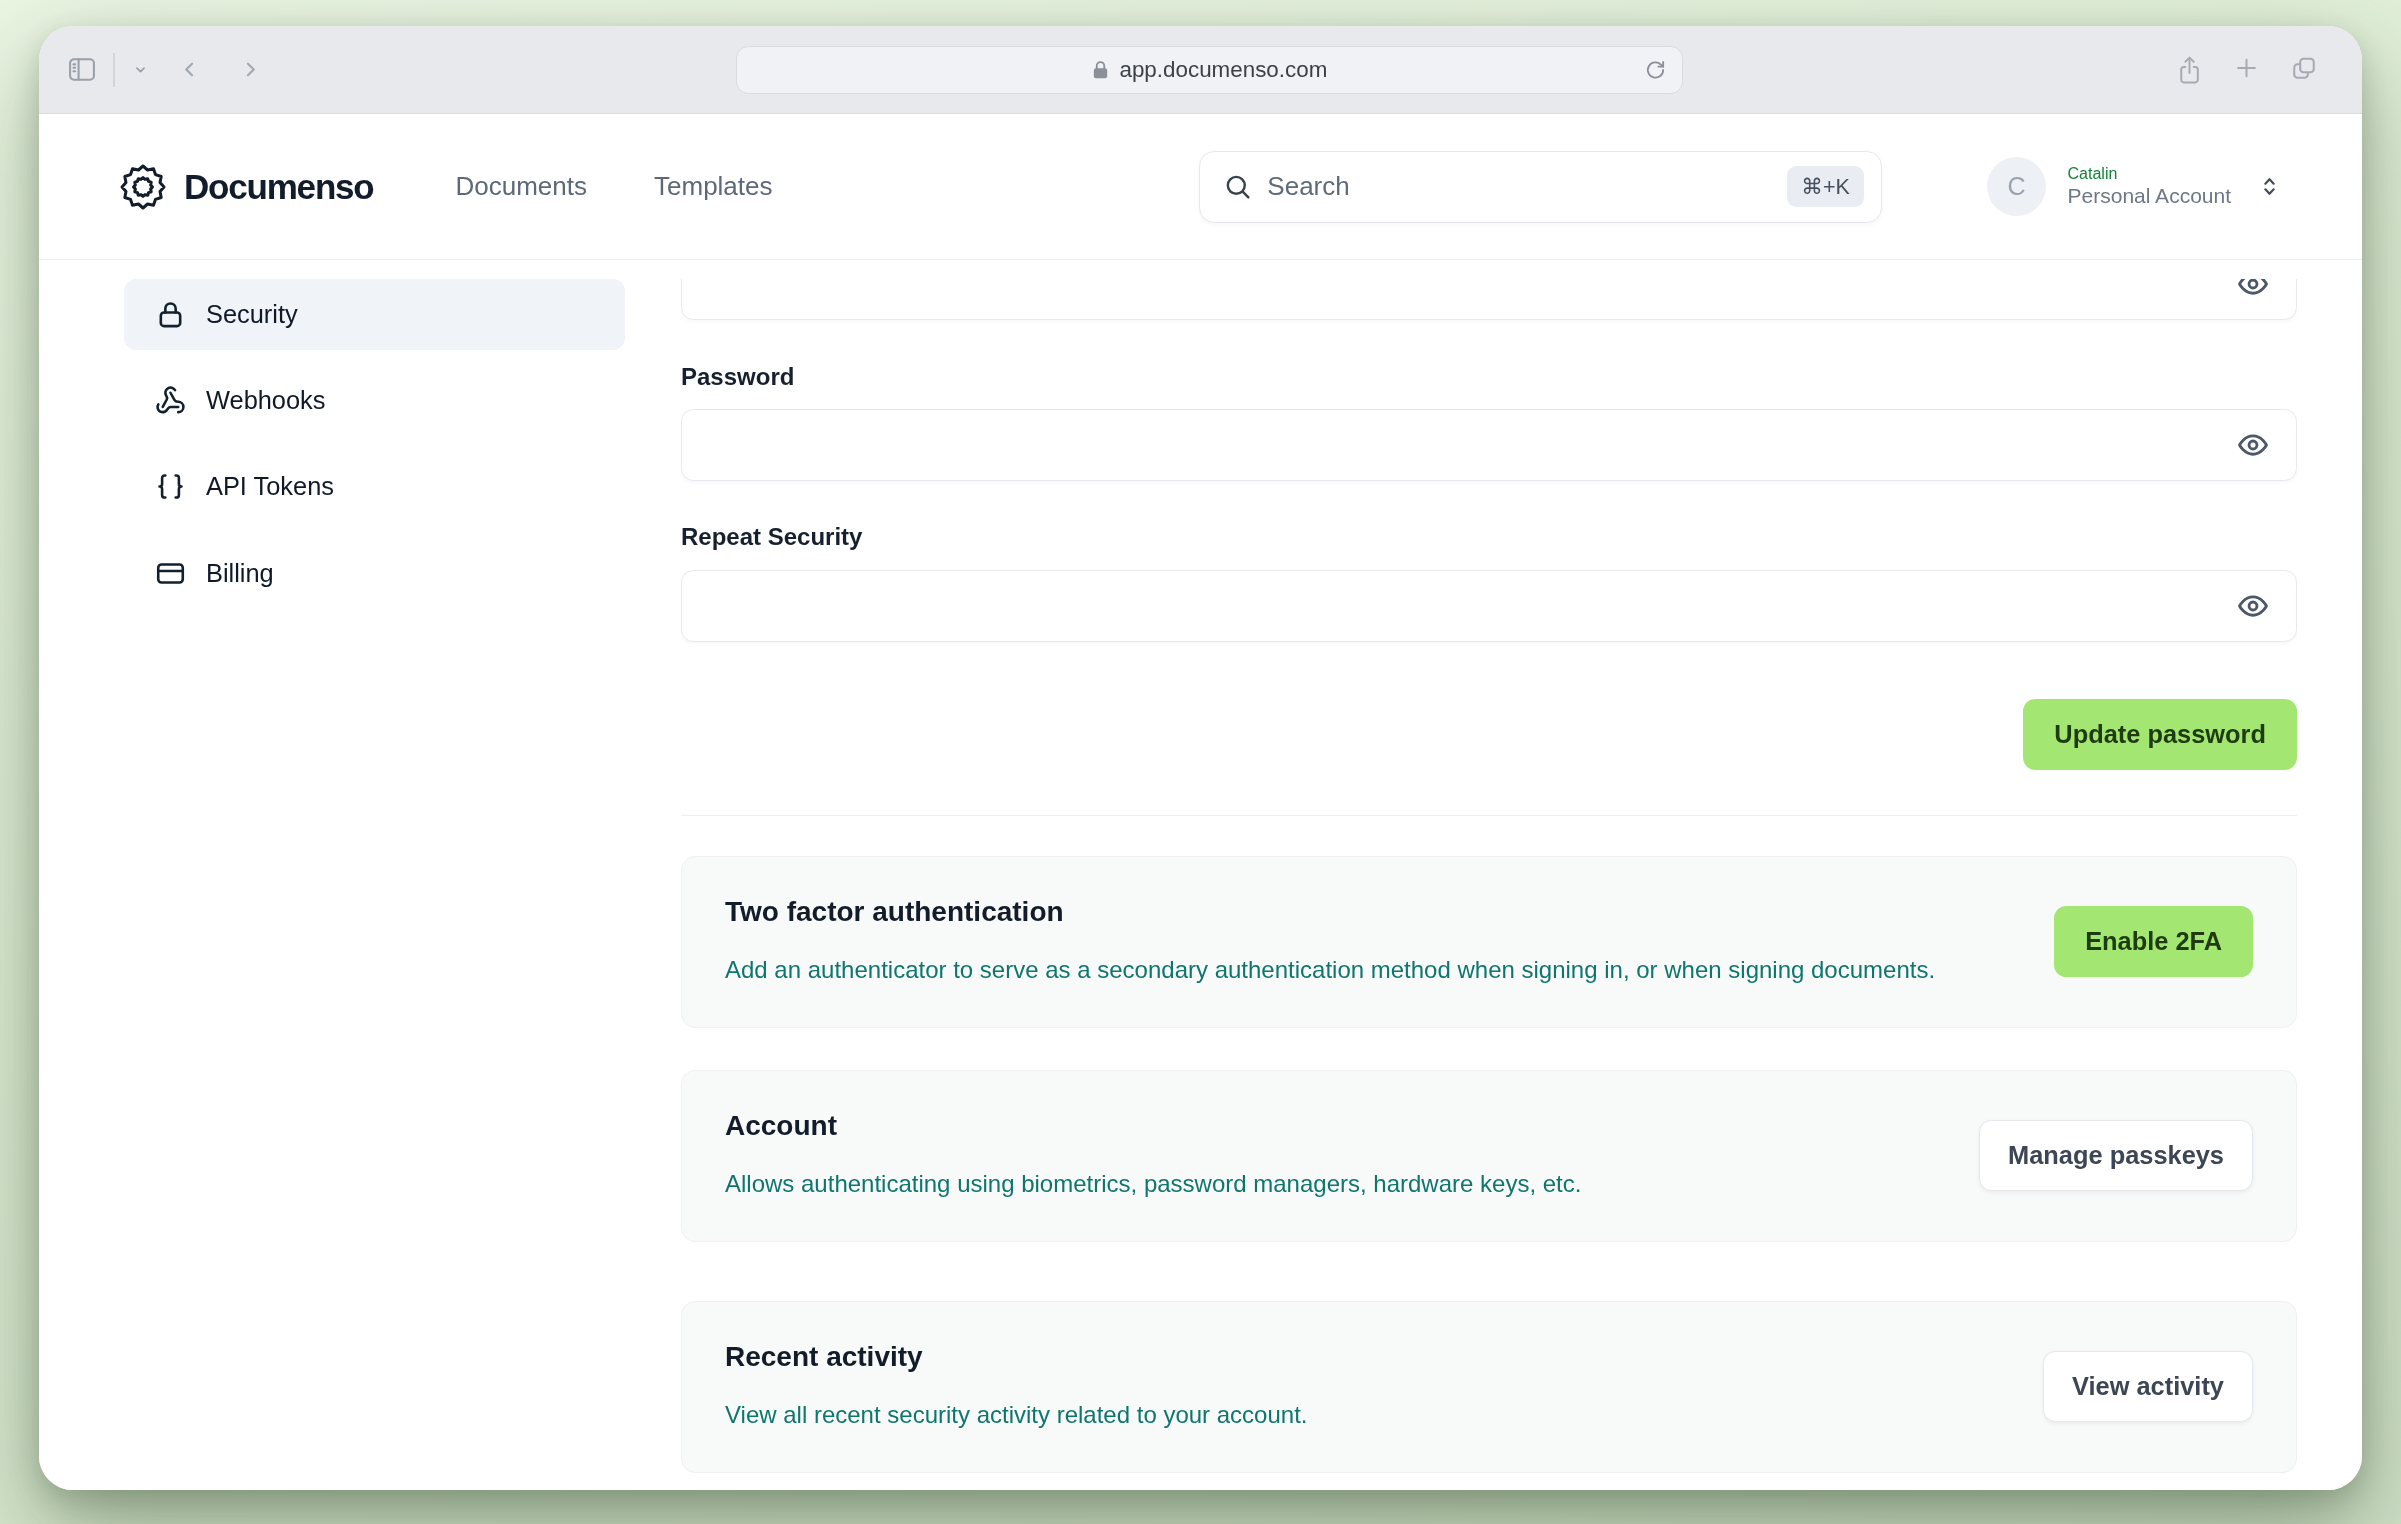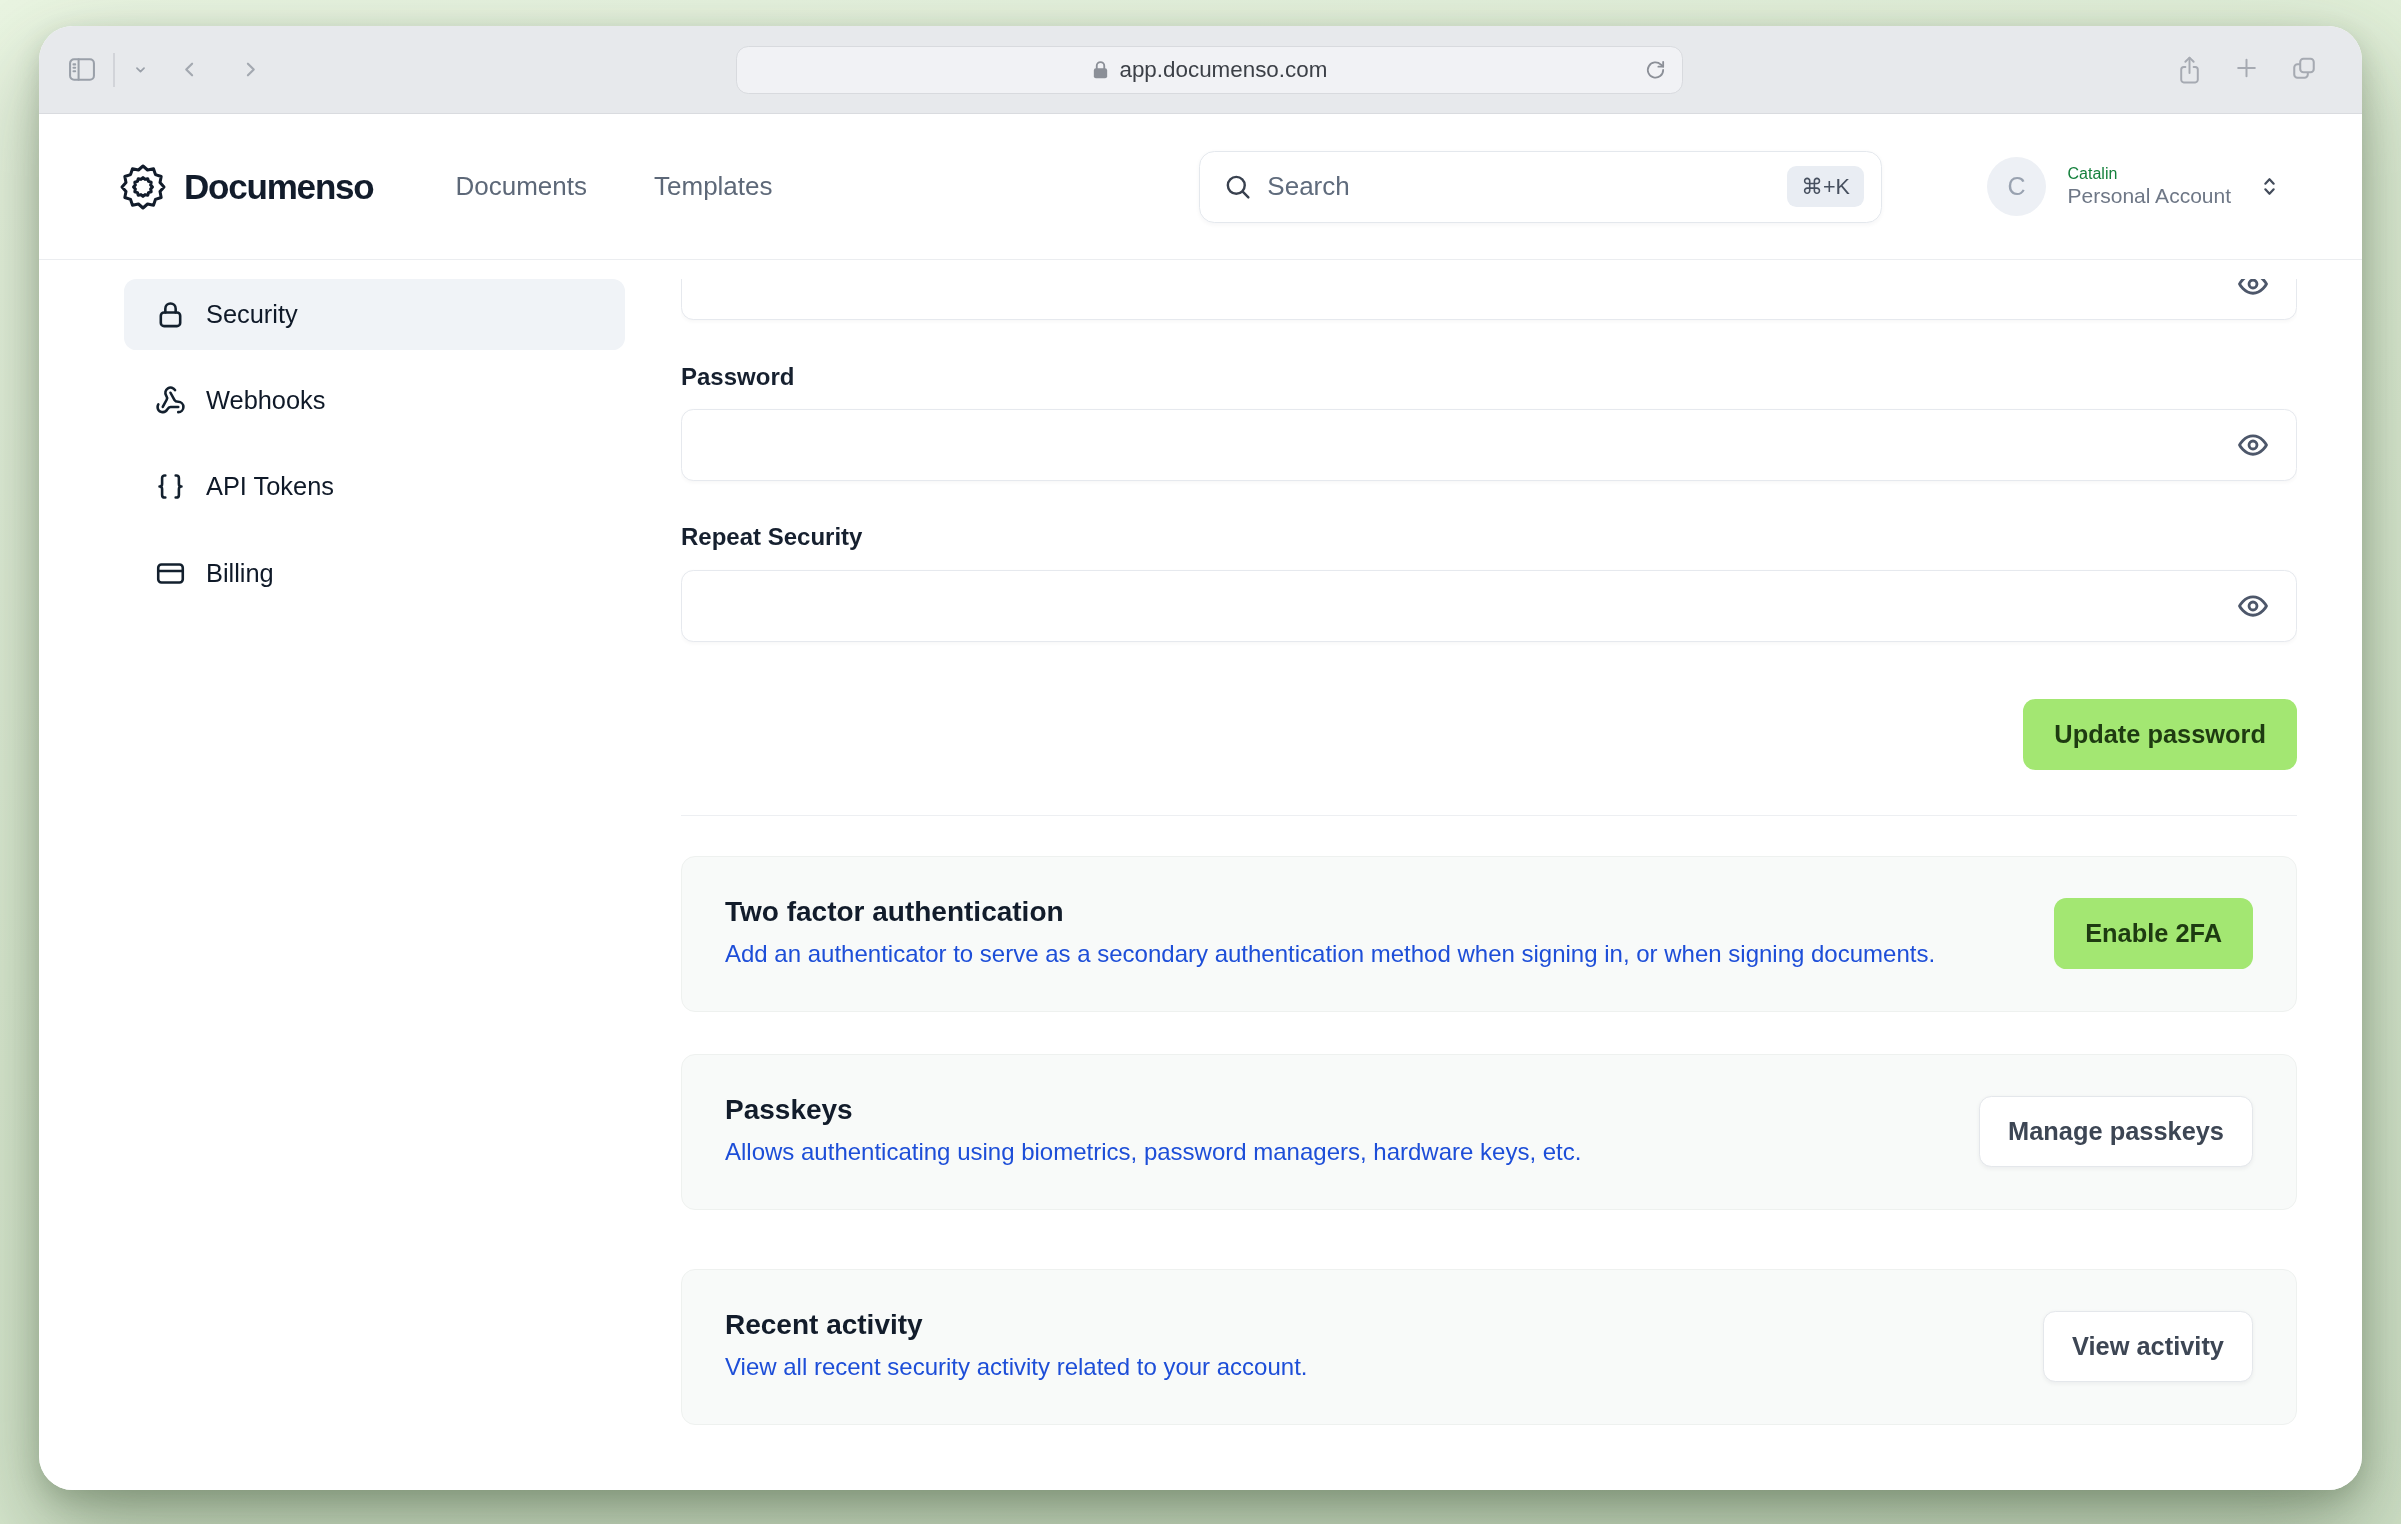--- a/index.html
+++ b/index.html
@@ -123,7 +123,7 @@
   .card.c3 { margin-top:59px; }
   .card-text { flex:1; min-width:0; }
   .card-title { font-size:28px; font-weight:600; color:#121c2b; }
-  .card-desc { margin-top:8px; font-size:24px; color:#1d4ed8; line-height:1.5; max-width:1234px; }
+  .card-desc { margin-top:24px; font-size:24px; color:#0f766e; line-height:1.5; max-width:1234px; }
 
   svg { display:block; }
 </style>

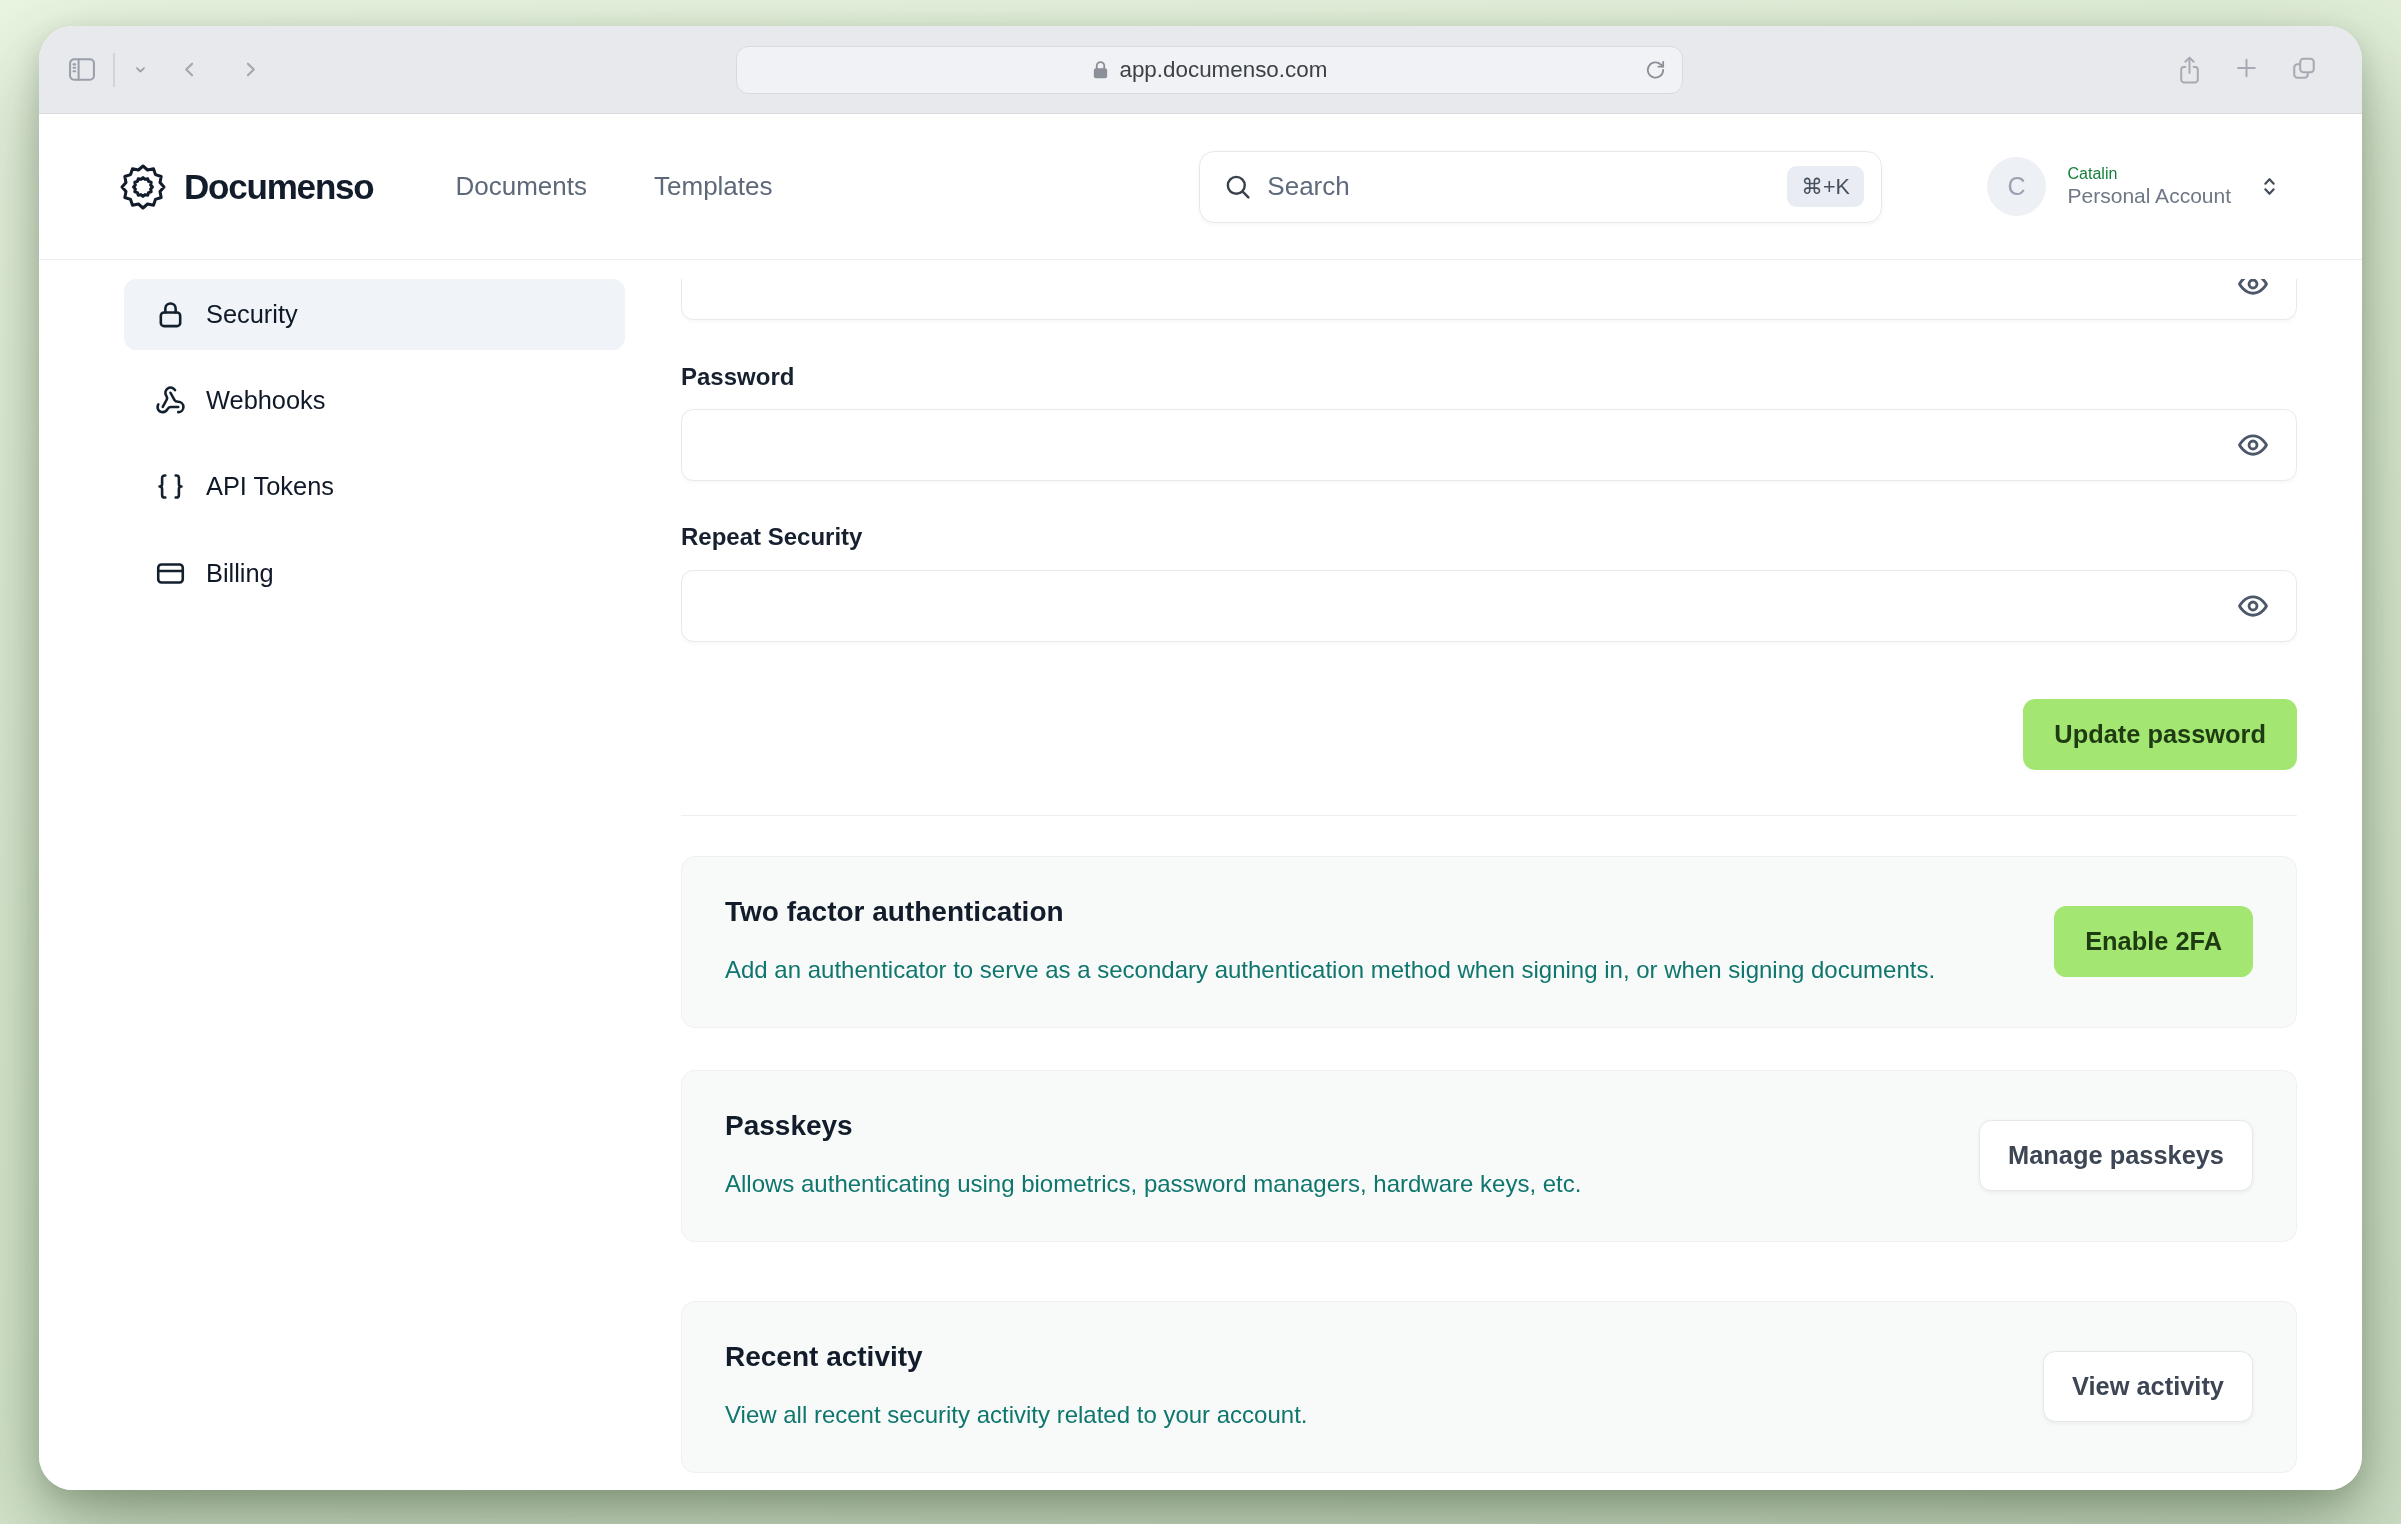--- a/index.html
+++ b/index.html
@@ -334,7 +334,7 @@
 
         <section class="card c2">
           <div class="card-text">
-            <div class="card-title">Passkeys</div>
+            <div class="card-title">Account</div>
             <div class="card-desc">Allows authenticating using biometrics, password managers, hardware keys, etc.</div>
           </div>
           <button class="btn btn-secondary">Manage passkeys</button>

